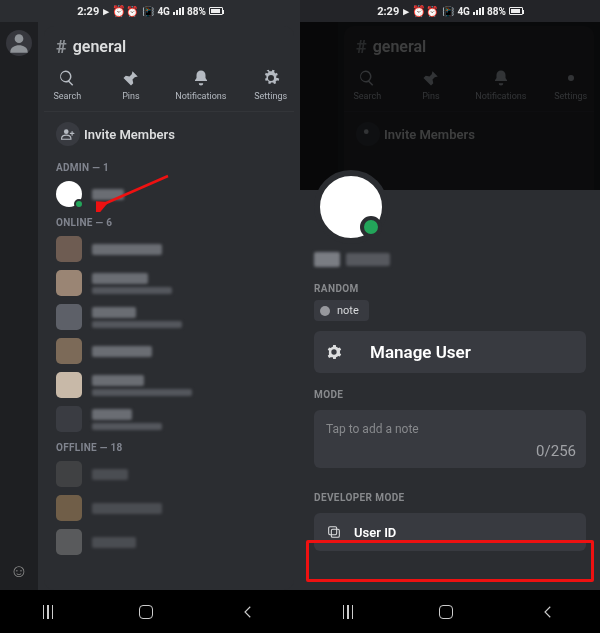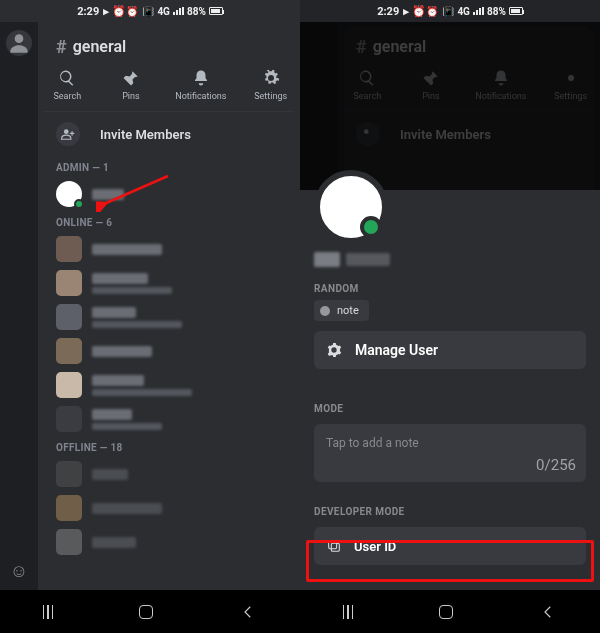--- a/index.html
+++ b/index.html
@@ -30,7 +30,7 @@
   .actions { display:flex; justify-content:space-around; padding:6px 4px 10px; border-bottom:1px solid rgba(255,255,255,0.04);gap:25px;}
   .action { display:flex; flex-direction:column; align-items:center; gap:4px; color:#b5bac1; font-size:9px; width:25%;}
   .action svg { width:18px; height:18px; fill:#b5bac1;}
-  .invite { display:flex; align-items:center; gap:20px; padding:10px 12px; color:#dcddde; font-size:13px; font-weight:600;}
+  .invite { display:flex; align-items:center; gap:4px; padding:10px 12px; color:#dcddde; font-size:13px; font-weight:600;}
   .invite .circ { width:24px; height:24px; border-radius:50%; background:#383a40; display:flex; align-items:center; justify-content:center;}
   .invite .circ svg{width:14px;height:14px;fill:#b5bac1;}
   .group-label { color:#80848e; font-size:10px; font-weight:700; letter-spacing:.3px; padding:6px 12px 4px;}

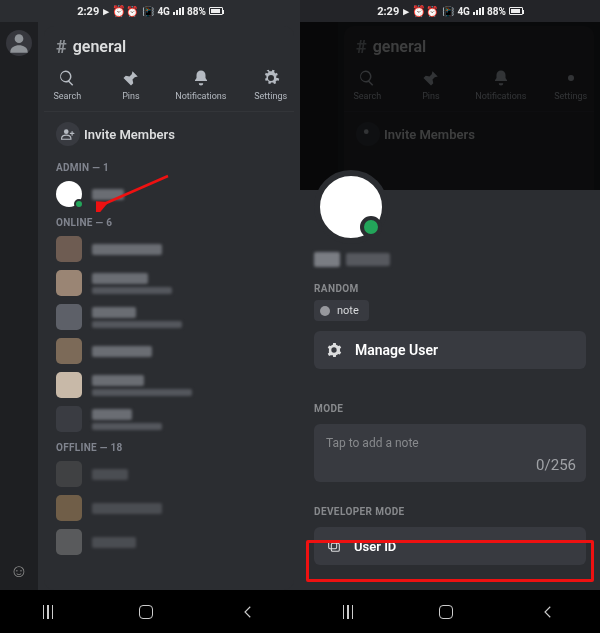--- a/index.html
+++ b/index.html
@@ -65,7 +65,7 @@
   .sect-label { color:#87898c; font-size:10px; font-weight:700; letter-spacing:.4px; padding:16px 14px 6px;}
   .role-pill { margin:0 14px; display:inline-flex; align-items:center; gap:7px; background:#383a40; border-radius:4px; padding:4px 10px 4px 6px; color:#d7d9db; font-size:11px;}
   .role-pill .dot{ width:10px;height:10px;border-radius:50%; background:#97989d;}
-  .manage { margin:10px 14px 18px; background:#383a40; border-radius:6px; display:flex; align-items:center; gap:13px; padding:11px 12px; color:#fff; font-size:14px; font-weight:600;}
+  .manage { margin:10px 14px 0; background:#383a40; border-radius:6px; display:flex; align-items:center; gap:28px; padding:11px 12px; color:#fff; font-size:17px; font-weight:600;}
   .manage svg{width:16px;height:16px;fill:#dcddde;}
   .note-box { margin:4px 14px 8px; background:#383a40; border-radius:6px; padding:12px; color:#87898c; font-size:12px; position:relative; height:58px; display:flex; align-items:flex-start;}
   .note-count { position:absolute; right:10px; bottom:8px; color:#a0a2a6; font-size:15px;}

